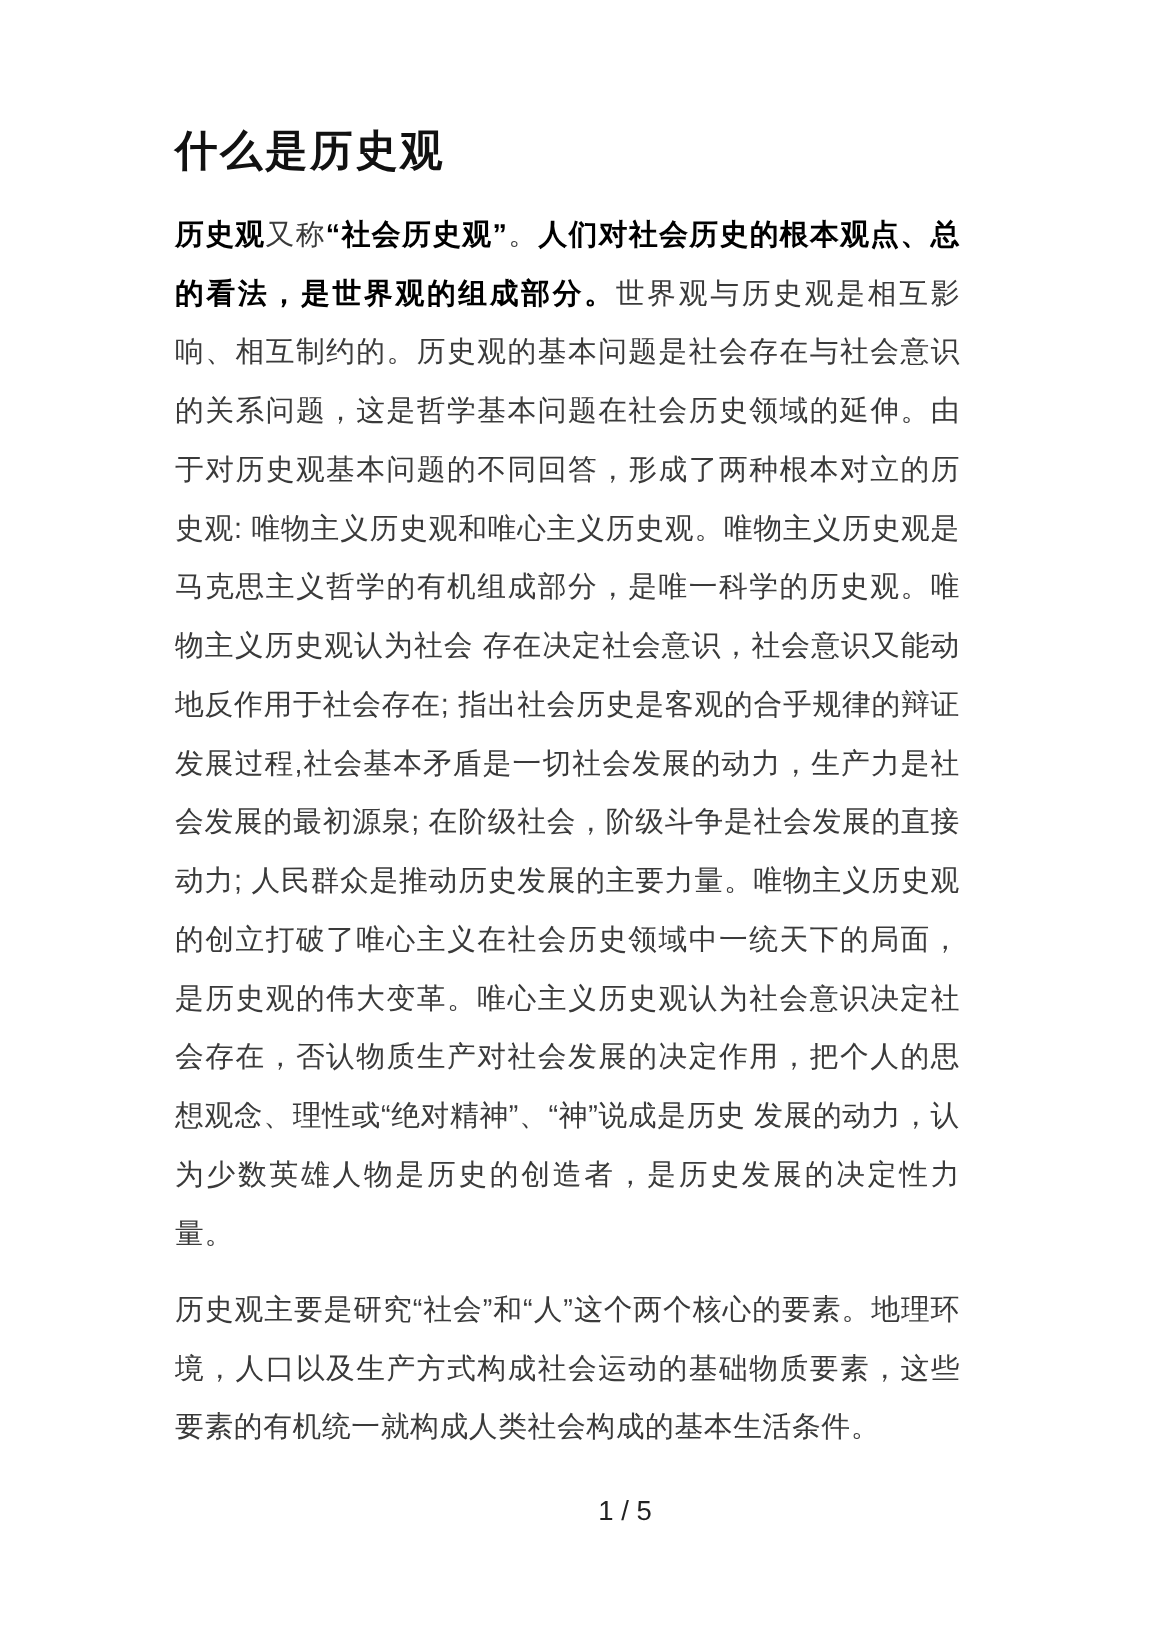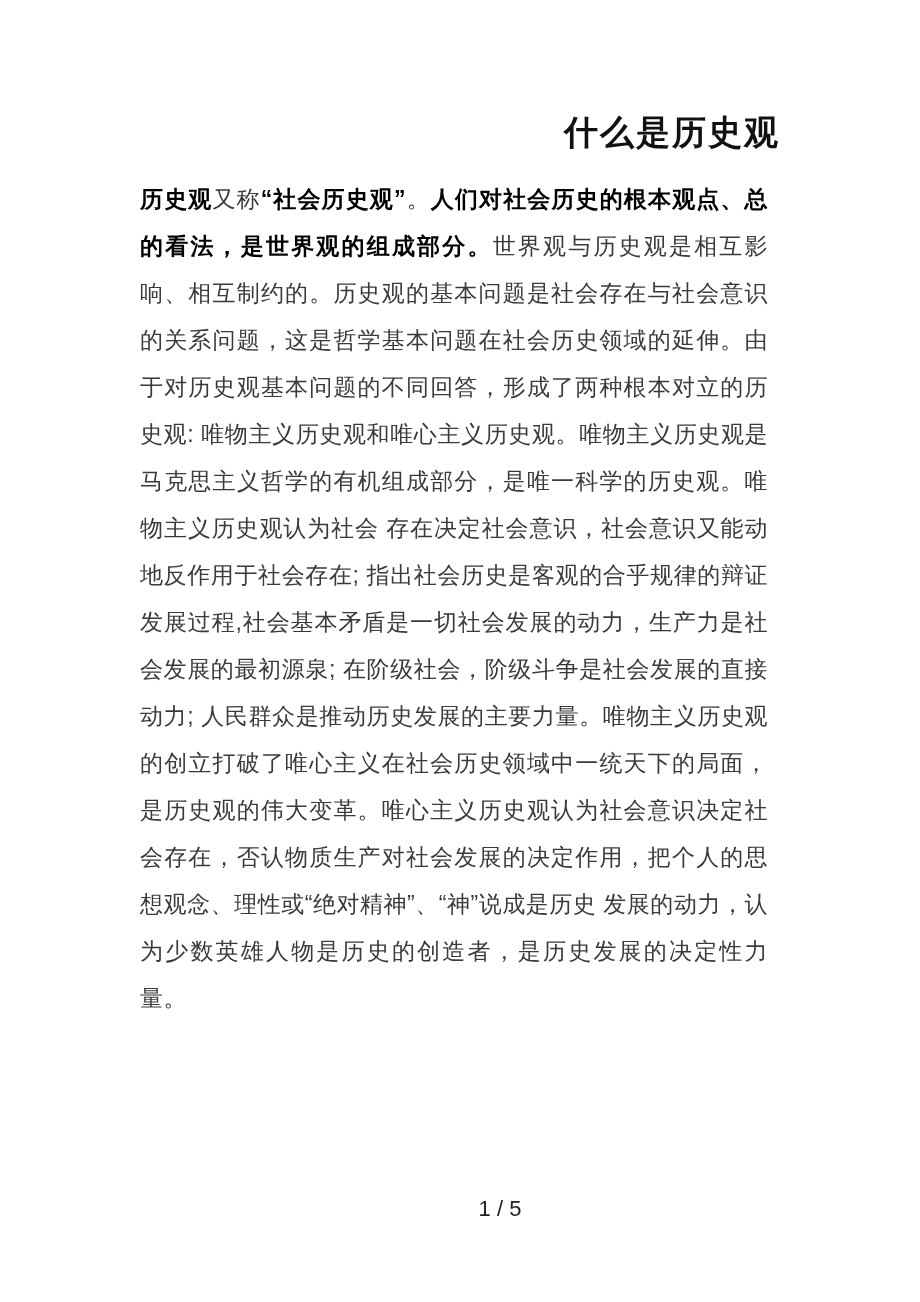--- a/index.html
+++ b/index.html
@@ -22,8 +22,8 @@
     font-size: 34px;
     font-weight: 700;
     color: #111111;
-    text-align: right;
-    margin: 12px 0 20px 0;
+    text-align: left;
+    margin: 0 0 20px 0;
     letter-spacing: 2px;
   }
   .body-text {

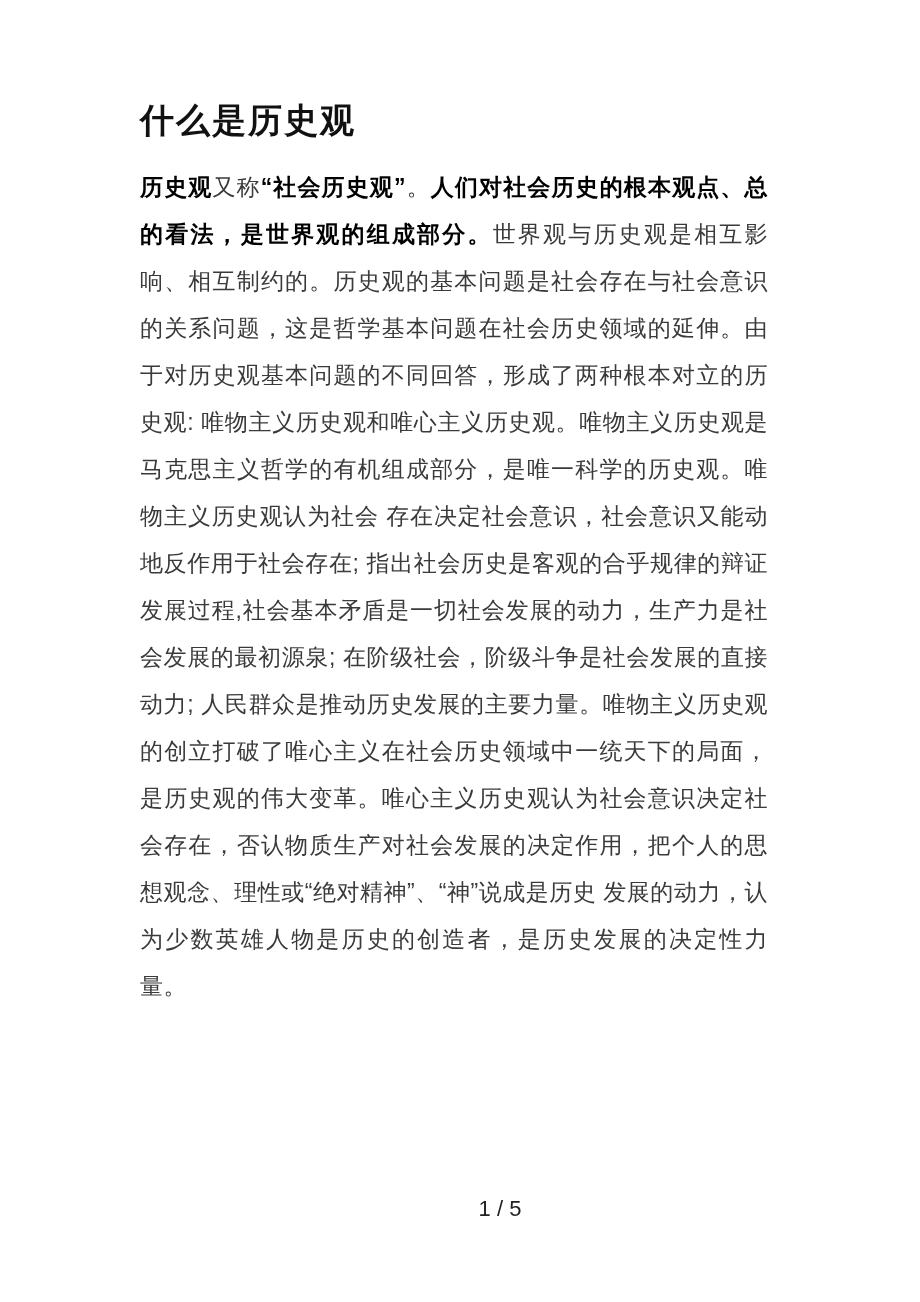--- a/index.html
+++ b/index.html
@@ -60,6 +60,7 @@
 
   <p class="body-text"><b class="run-bold">历史观</b><span>又称</span><b class="run-bold">“社会历史观”</b><span>。</span><b class="run-bold">人们对社会历史的根本观点、总的看法，是世界观的组成部分。</b><span>世界观与历史观是相互影响、相互制约的。历史观的基本问题是社会存在与社会意识的关系问题，这是哲学基本问题在社会历史领域的延伸。由于对历史观基本问题的不同回答，形成了两种根本对立的历史观: 唯物主义历史观和唯心主义历史观。唯物主义历史观是马克思主义哲学的有机组成部分，是唯一科学的历史观。唯物主义历史观认为社会 存在决定社会意识，社会意识又能动地反作用于社会存在; 指出社会历史是客观的合乎规律的辩证发展过程,社会基本矛盾是一切社会发展的动力，生产力是社会发展的最初源泉; 在阶级社会，阶级斗争是社会发展的直接动力; 人民群众是推动历史发展的主要力量。唯物主义历史观的创立打破了唯心主义在社会历史领域中一统天下的局面，是历史观的伟大变革。唯心主义历史观认为社会意识决定社会存在，否认物质生产对社会发展的决定作用，把个人的思想观念、理性或“绝对精神”、“神”说成是历史 发展的动力，认为少数英雄人物是历史的创造者，是历史发展的决定性力量。</span></p>
 
+  <p class="body-text">历史观主要是研究“社会”和“人”这个两个核心的要素。地理环境，人口以及生产方式构成社会运动的基础物质要素，这些要素的有机统一就构成人类社会构成的基本生活条件。</p>
 
   <div class="footer">1 / 5</div>
 

